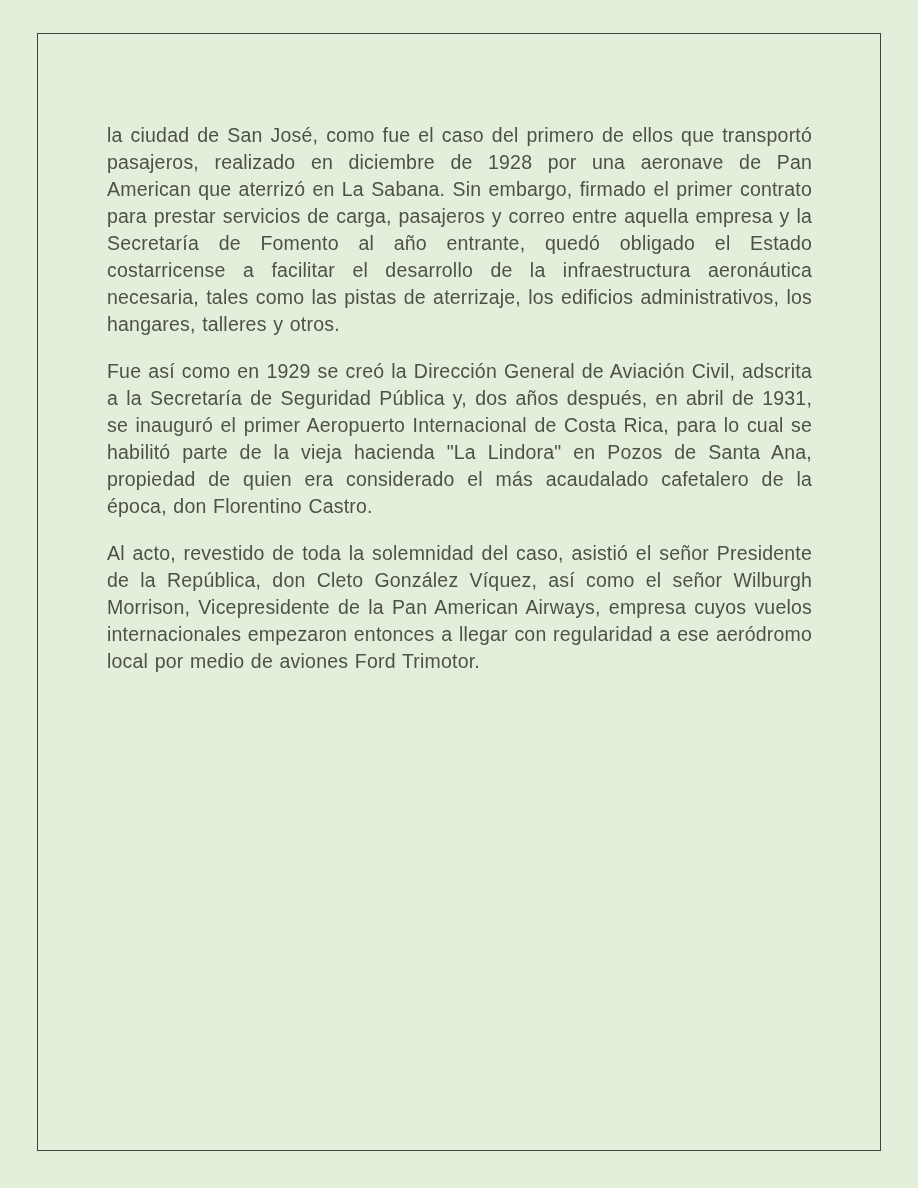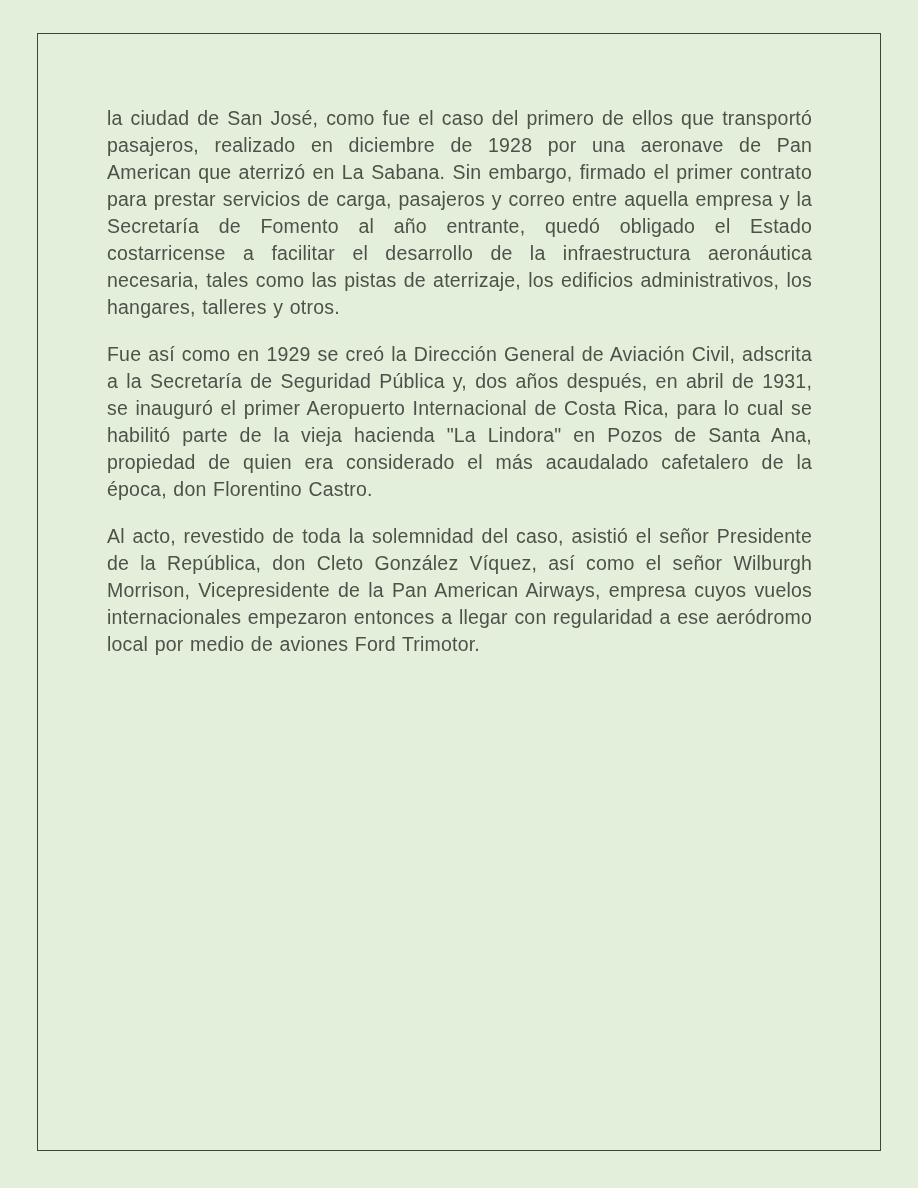--- a/index.html
+++ b/index.html
@@ -32,7 +32,7 @@
   .text-block {
     position: absolute;
     left: 69px;
-    top: 71px;
+    top: 88px;
     width: 705px;
   }
   .text-block p {

